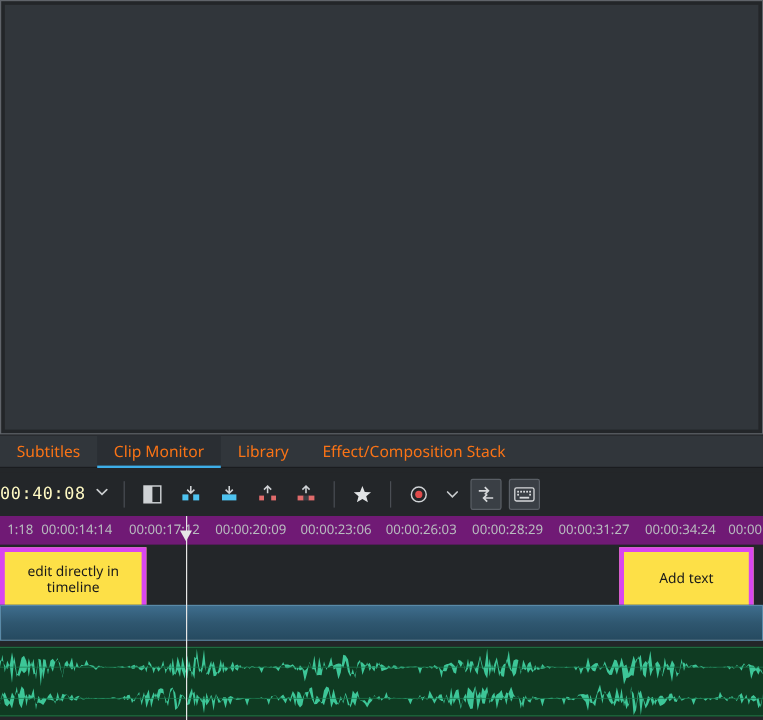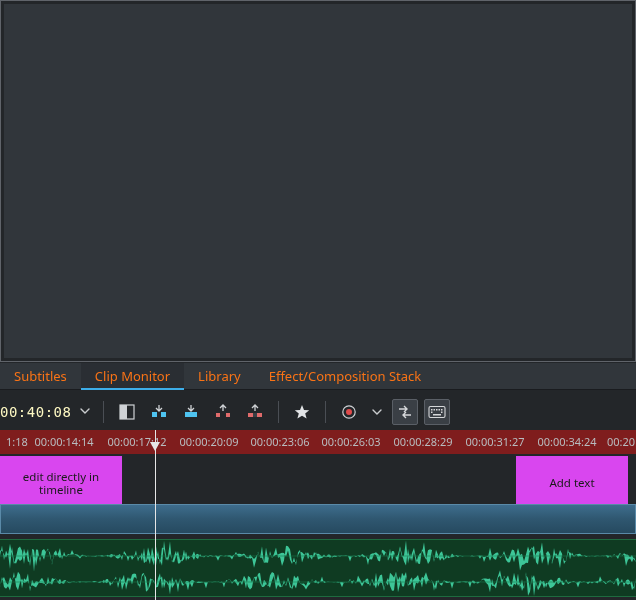--- a/index.html
+++ b/index.html
@@ -97,7 +97,7 @@
   .ruler {
     position: relative;
     height: 24px;
-    background: #7f1d1d;
+    background: #701a75;
   }
   .ruler-tick {
     position: absolute; top: 4px;

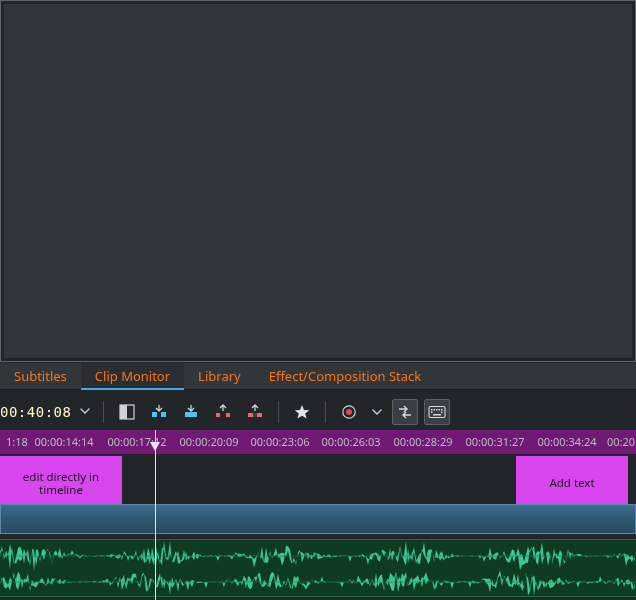--- a/index.html
+++ b/index.html
@@ -293,7 +293,7 @@
         <div class="ruler-tick" style="left: 423px;">00:00:28:29</div>
         <div class="ruler-tick" style="left: 495px;">00:00:31:27</div>
         <div class="ruler-tick" style="left: 567px;">00:00:34:24</div>
-        <div class="ruler-tick" style="left: 635px; transform: translateX(-100%);">00:20</div>
+        <div class="ruler-tick" style="left: 635px; transform: translateX(-100%);">00:00</div>
       </div>
 
     <div class="sub-track" id="sub-track">

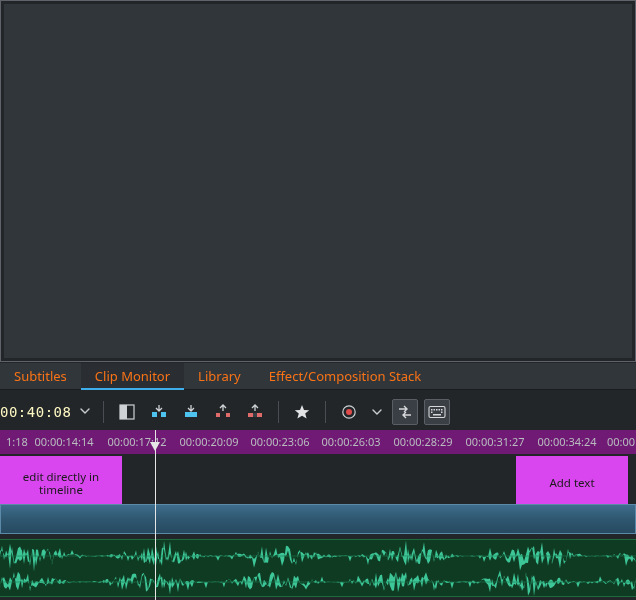--- a/index.html
+++ b/index.html
@@ -114,9 +114,9 @@
   }
   .sub-clip {
     position: absolute; top: 2px; height: 54px;
-    background: #d946ef;
+    background: #fde047;
     color: #1a1a1a;
-    border: 1px solid #d946ef;
+    border: 4px solid #d946ef;
     font-size: 11.5px;
     display: flex; align-items: center; justify-content: center;
     text-align: center;

